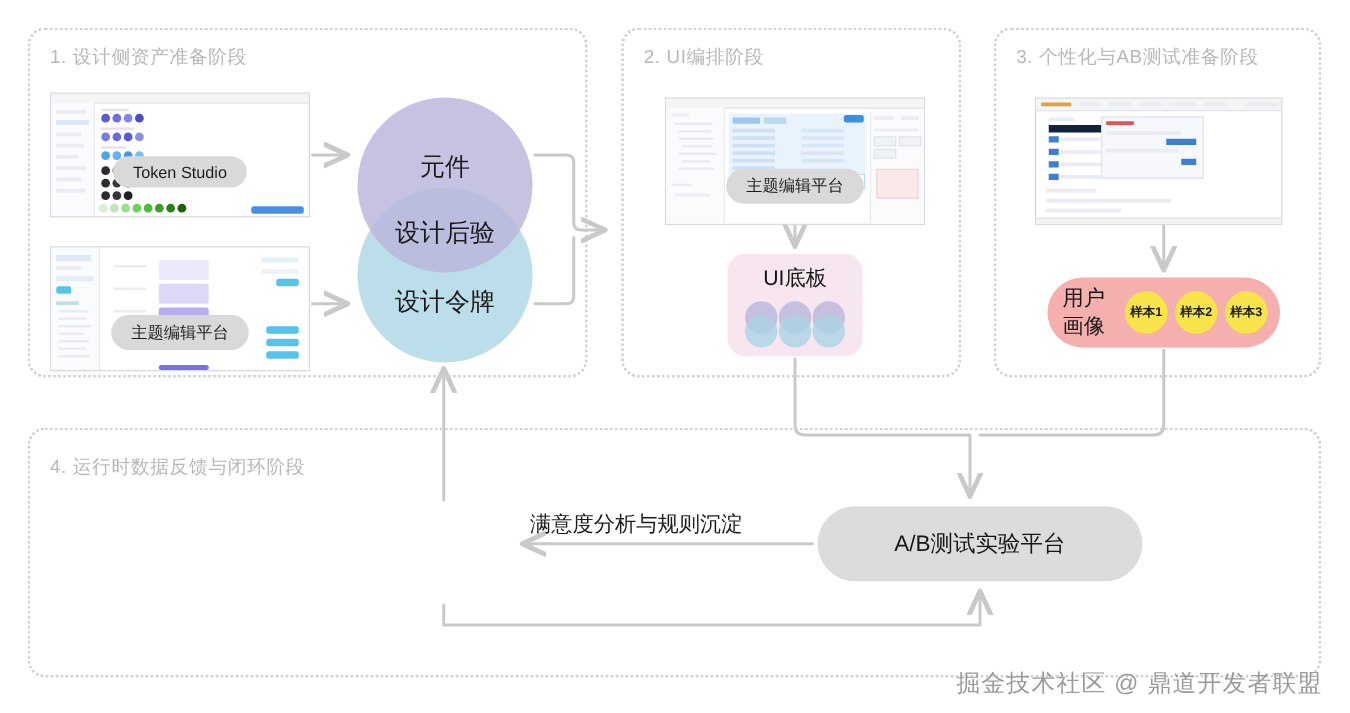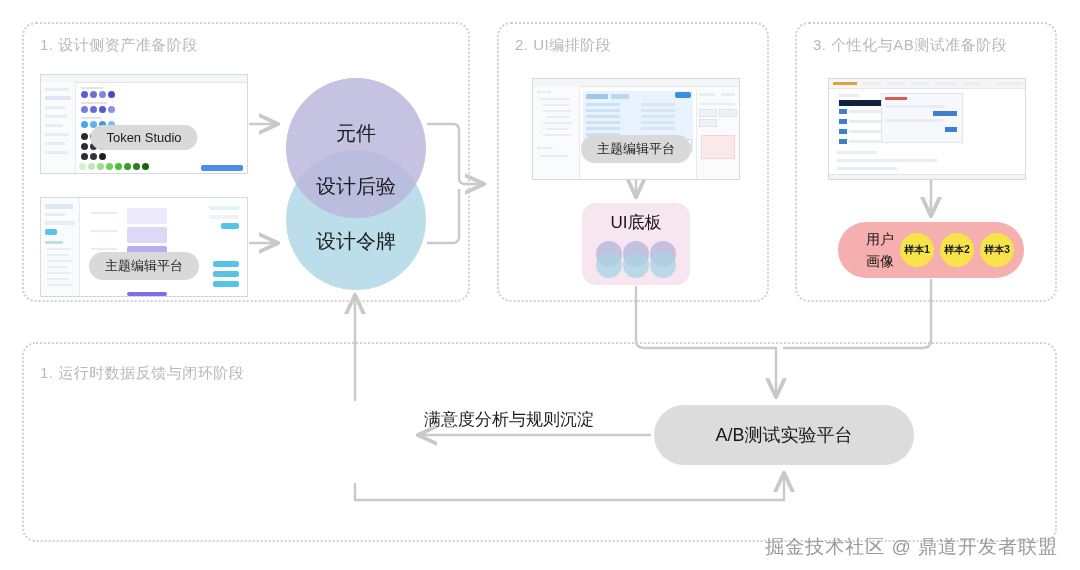--- a/index.html
+++ b/index.html
@@ -87,7 +87,7 @@
   }
   #persona .p-title{
     position:absolute;left:12px;top:6px;width:44px;
-    font-size:14px;line-height:22px;color:#151515;text-align:right;
+    font-size:17px;line-height:22px;color:#151515;text-align:left;
   }
   .sample{
     position:absolute;top:11px;width:34px;height:34px;border-radius:50%;

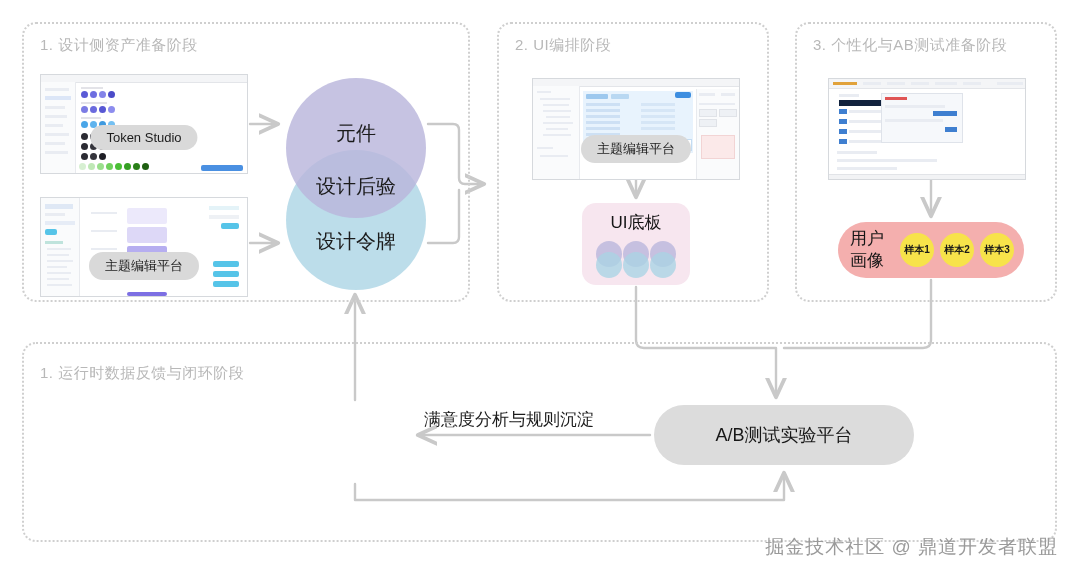--- a/index.html
+++ b/index.html
@@ -358,7 +358,7 @@
   </div>
 
   <div class="phase" id="phase4">
-    <div class="phase-title">1. 运行时数据反馈与闭环阶段</div>
+    <div class="phase-title">4. 运行时数据反馈与闭环阶段</div>
   </div>
 
 

